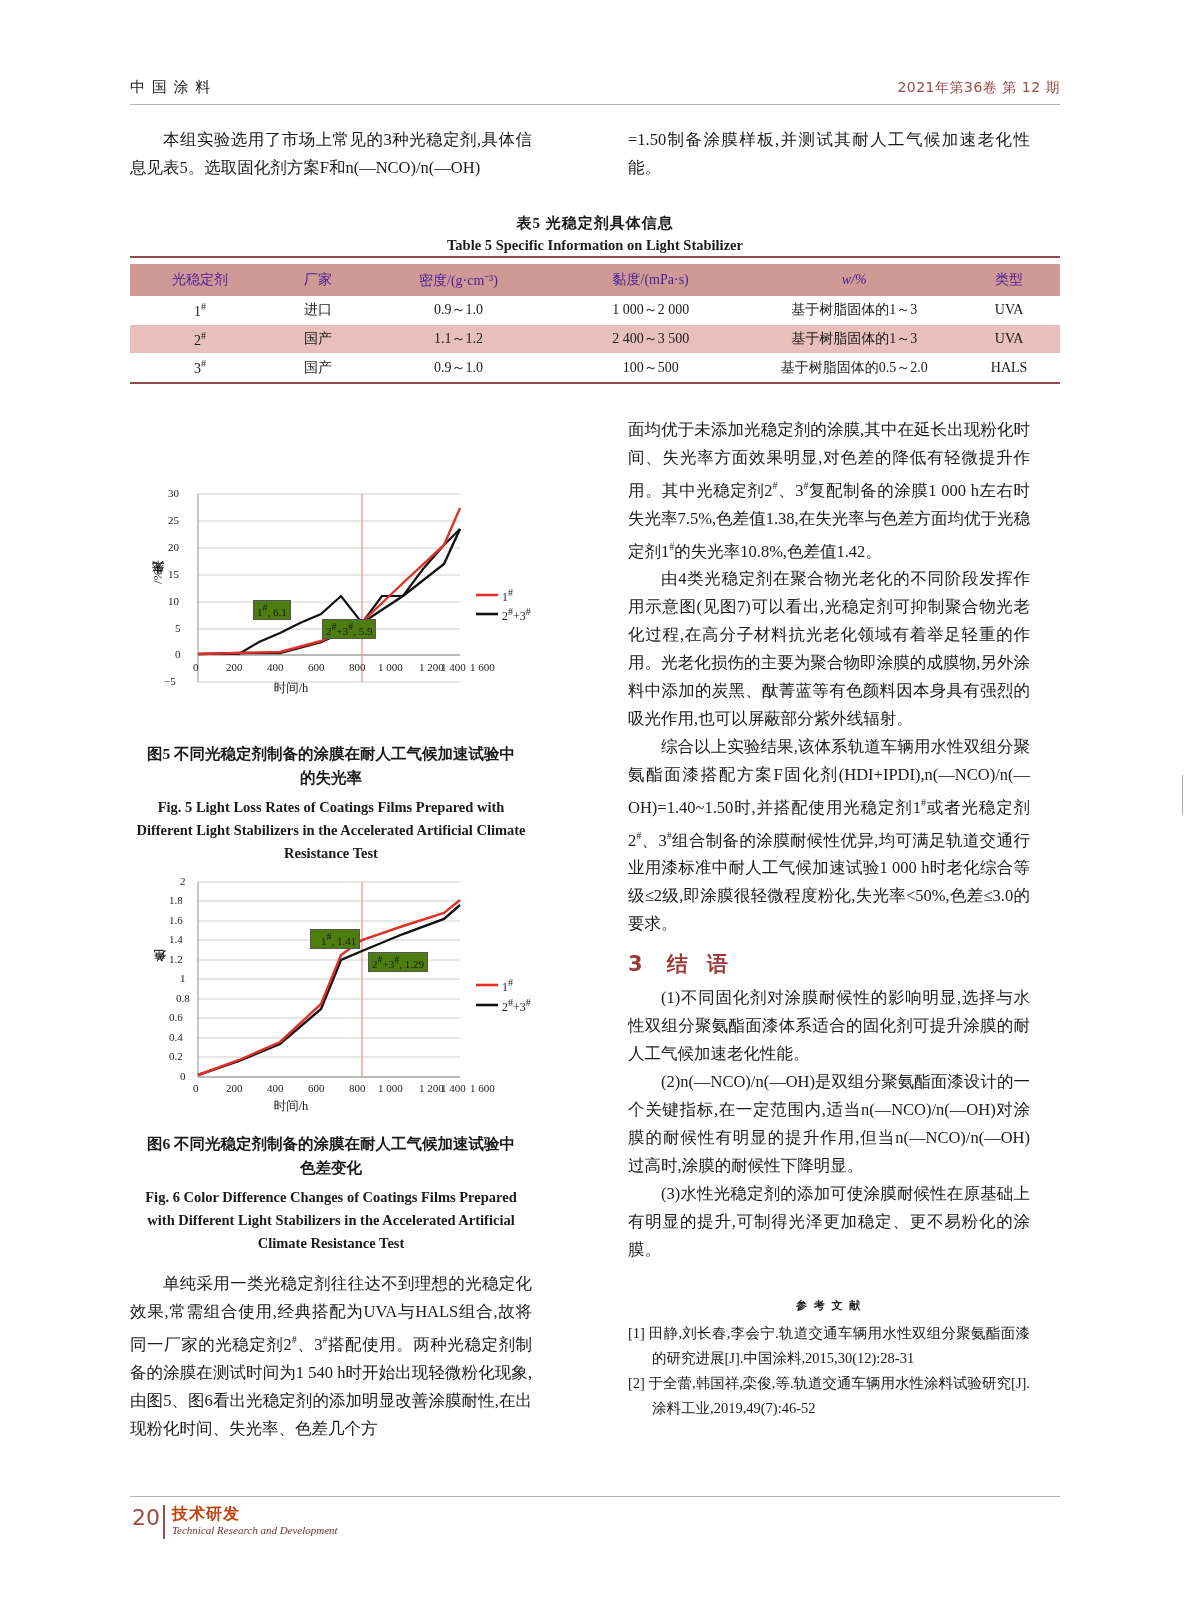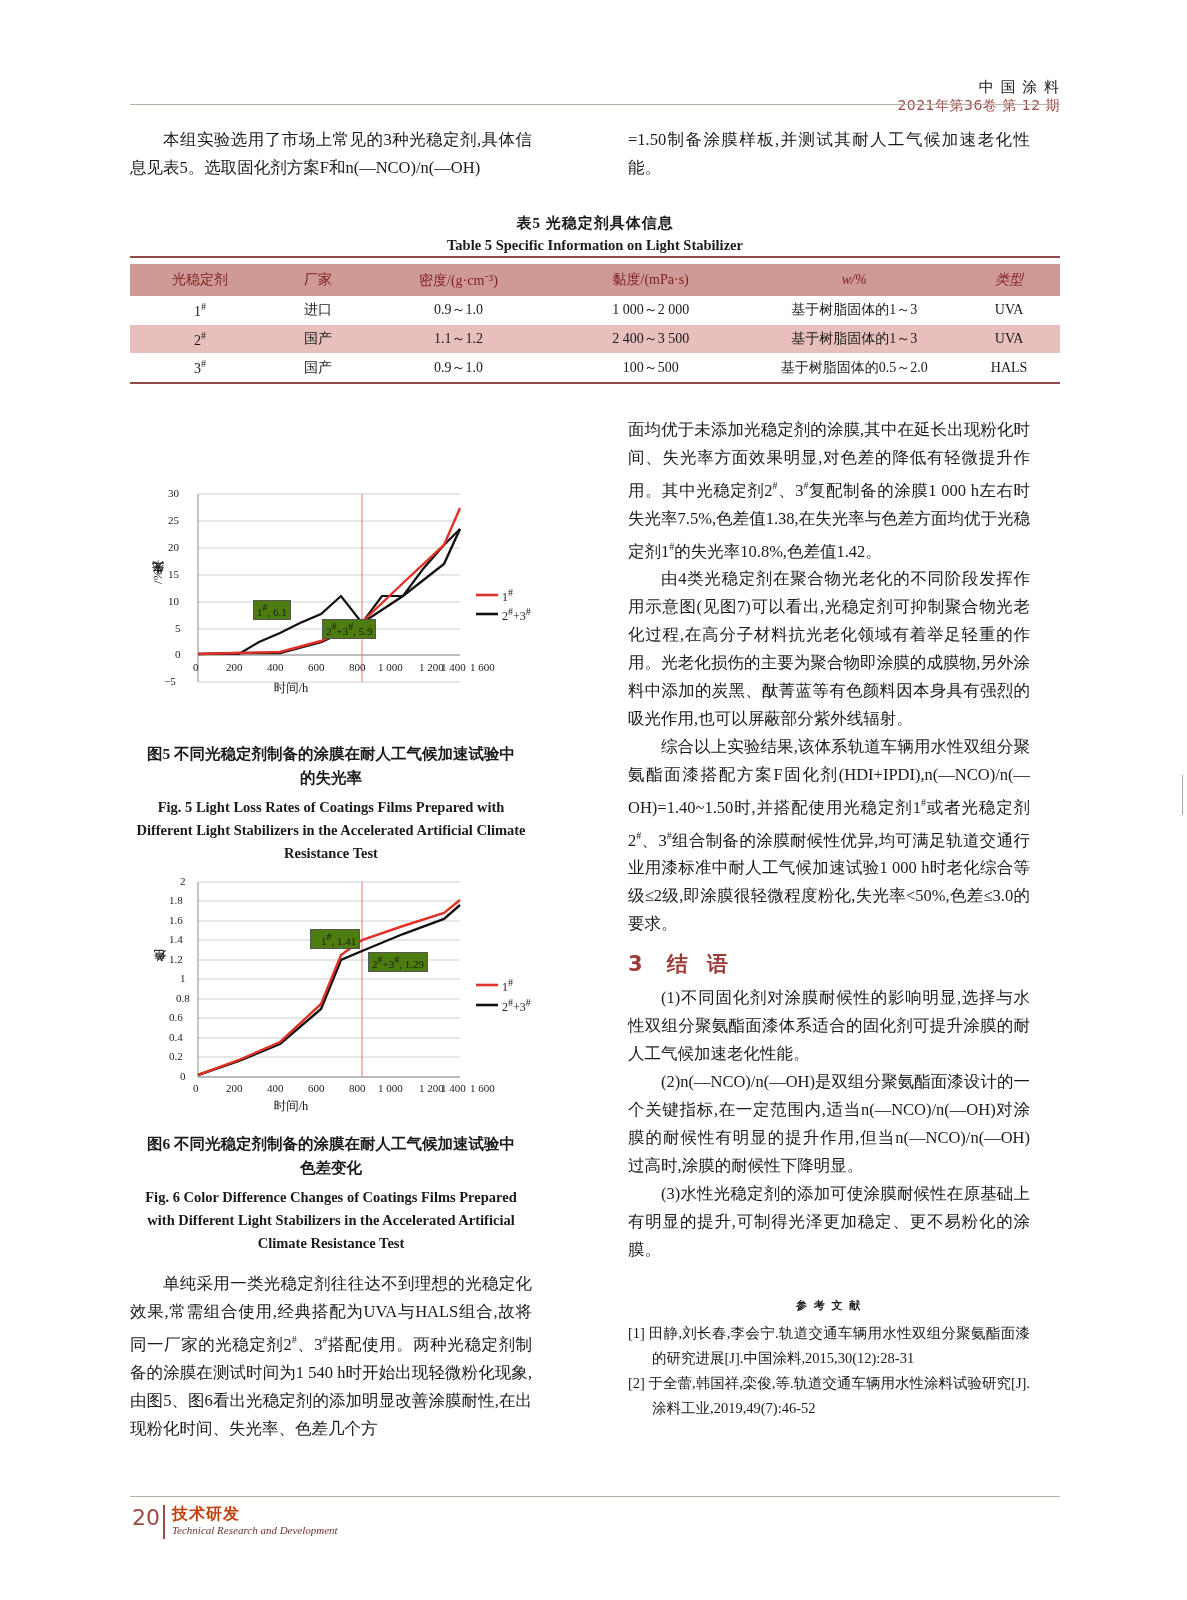--- a/index.html
+++ b/index.html
@@ -7,7 +7,7 @@
   .page{position:absolute;left:0;top:0;width:1187px;height:1600px;background:#fff;}
 
   
-  .hdr{position:absolute;left:130px;top:78px;width:930px;display:flex;justify-content:space-between;align-items:flex-end;flex-direction:column;}
+  .hdr{position:absolute;left:130px;top:78px;width:930px;display:flex;justify-content:space-between;align-items:flex-end;}
   .hdr-left{font-size:15px;letter-spacing:1px;color:#222;font-family:"DejaVu Sans",sans-serif;}
   .hdr-right{font-size:14px;color:#9b4a46;font-family:"DejaVu Sans",sans-serif;letter-spacing:.5px;}
   .hdr-rule{position:absolute;left:130px;top:104px;width:930px;height:1px;background:#b9b0a8;}

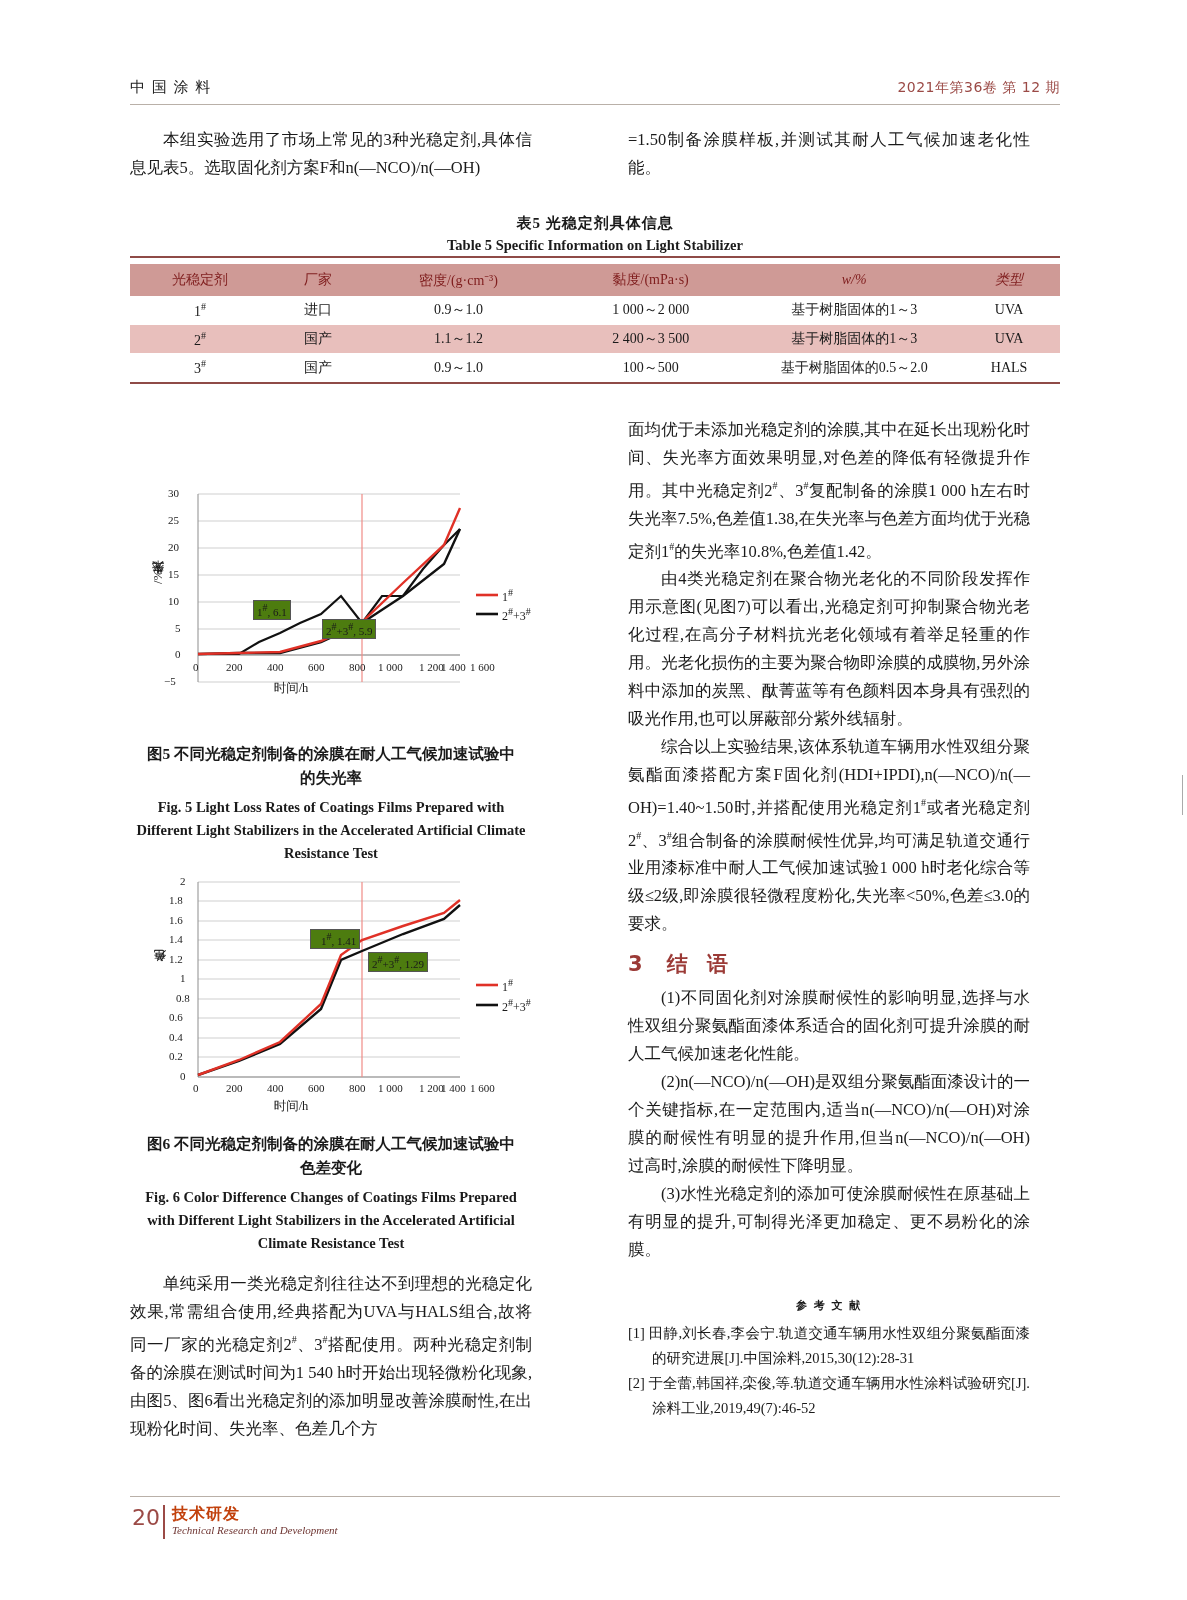--- a/index.html
+++ b/index.html
@@ -25,7 +25,7 @@
   .tbl-cap .cn{letter-spacing:1px;}
   .tbl-cap .en{font-size:14.5px;}
   table{border-collapse:collapse;width:930px;margin-top:6px;font-size:14px;}
-  table th{background:#cf9a96;color:#7f1d1d;font-weight:normal;padding:6px 2px;text-align:center;font-style:italic;}
+  table th{background:#cf9a96;color:#4c1d95;font-weight:normal;padding:6px 2px;text-align:center;font-style:italic;}
   table th.nonital{font-style:normal;}
   table td{padding:5px 2px;text-align:center;}
   tr.alt td{background:#e8bfbc;}

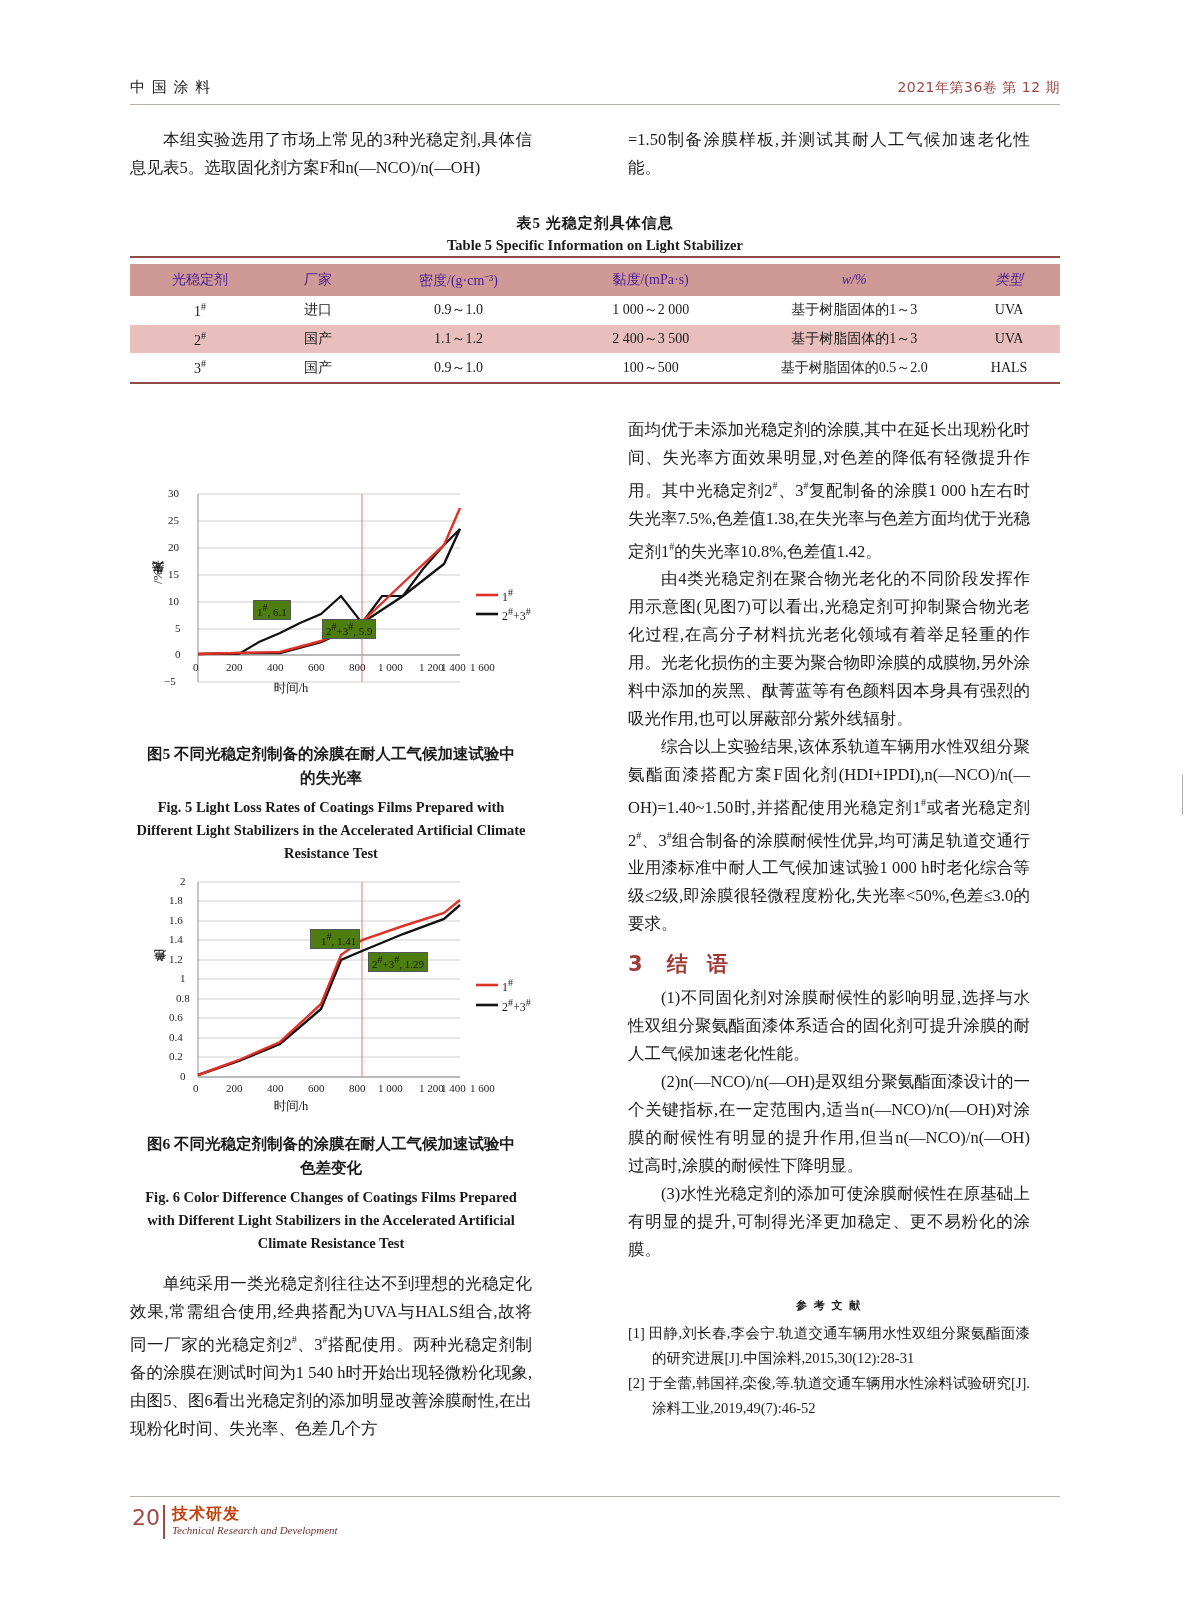--- a/index.html
+++ b/index.html
@@ -91,7 +91,7 @@
           <th class="nonital" style="width:185px;">密度/(g·cm⁻³)</th>
           <th class="nonital" style="width:200px;">黏度/(mPa·s)</th>
           <th style="width:210px;">w/%</th>
-          <th class="nonital" style="width:100px;font-style:italic;">类型</th>
+          <th class="nonital" style="width:100px;">类型</th>
         </tr>
       </thead>
       <tbody>

